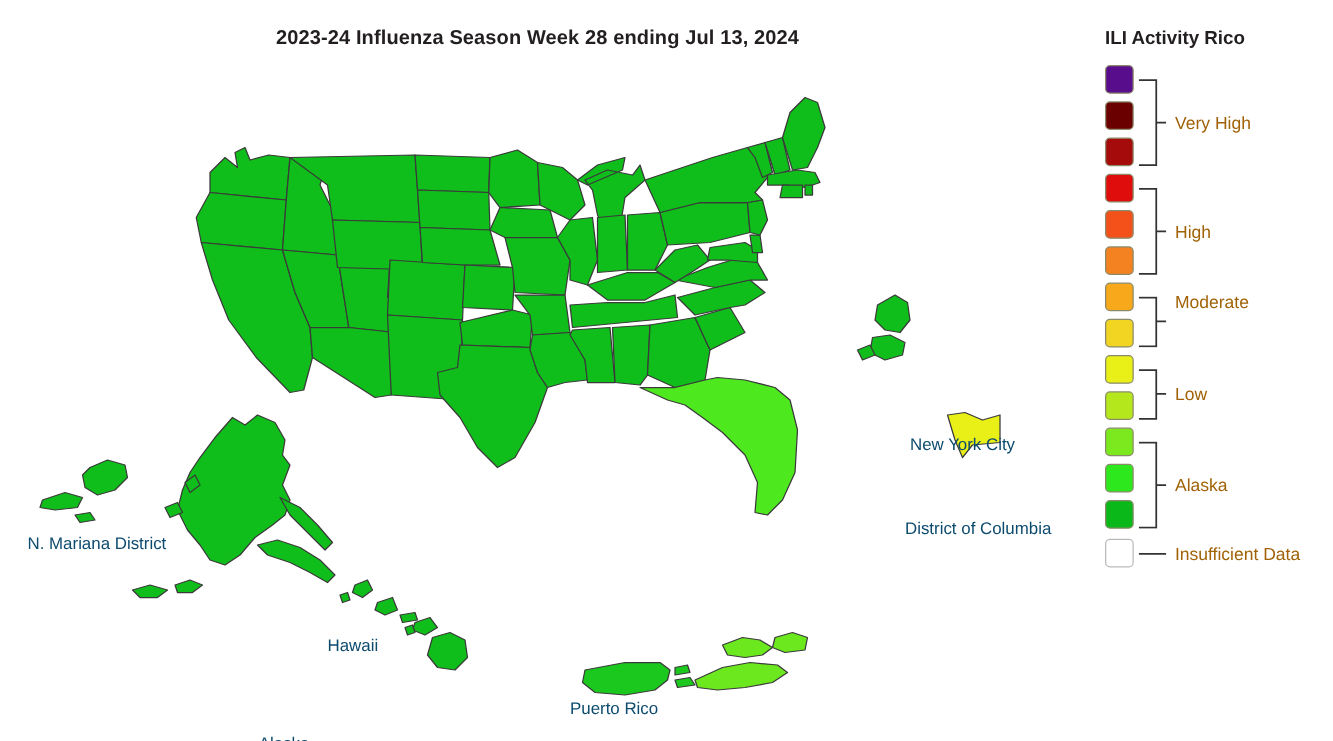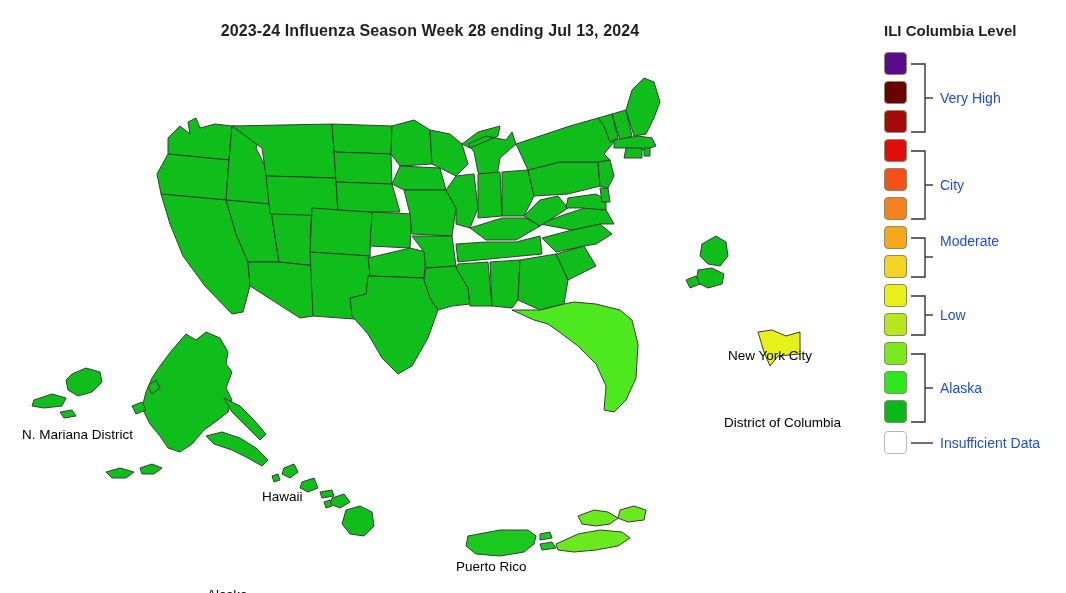--- a/index.html
+++ b/index.html
@@ -225,7 +225,7 @@
   </div>
 
   <div class="legend">
-    <div class="legend-title">ILI Columbia Level</div>
+    <div class="legend-title">ILI Activity Rico</div>
 
     <div class="swatch" style="top:30px;background:#570D8C;"></div>
     <div class="swatch" style="top:59px;background:#6B0000;"></div>

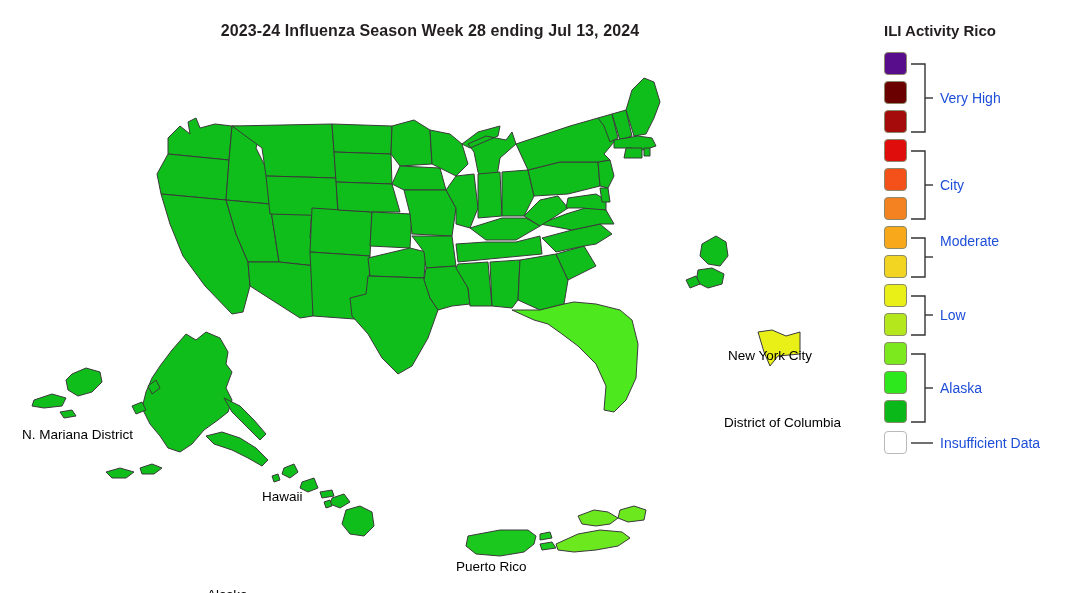--- a/index.html
+++ b/index.html
@@ -50,7 +50,7 @@
   .bracket svg{display:block;}
   .grp-label{
     position:absolute;
-    font-size:14px;color:#1d4ed8;white-space:nowrap;line-height:1;
+    font-size:14px;color:#a16207;white-space:nowrap;line-height:1;
   }
 </style>
 </head>

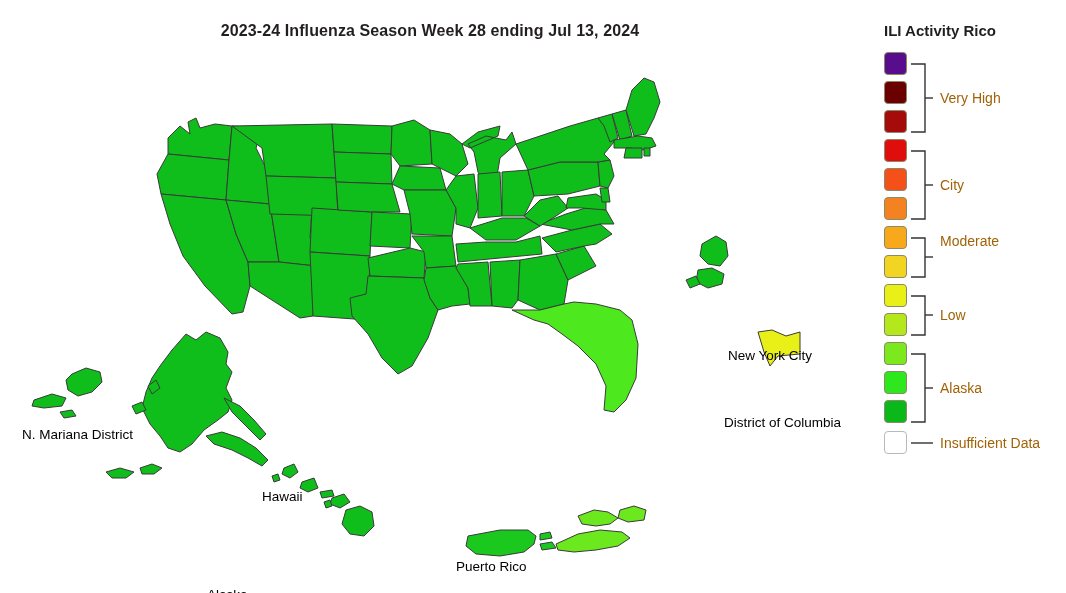--- a/index.html
+++ b/index.html
@@ -247,7 +247,7 @@
           <path d="M14,35 L22,35" stroke="#333" stroke-width="1.4"></path>
         </svg>
     </div>
-    <div class="grp-label" style="left:56px;top:156px;">City</div>
+    <div class="grp-label" style="left:56px;top:156px;">High</div>
 
     <div class="swatch" style="top:204px;background:#F7A81B;"></div>
     <div class="swatch" style="top:233px;background:#F2D422;"></div>

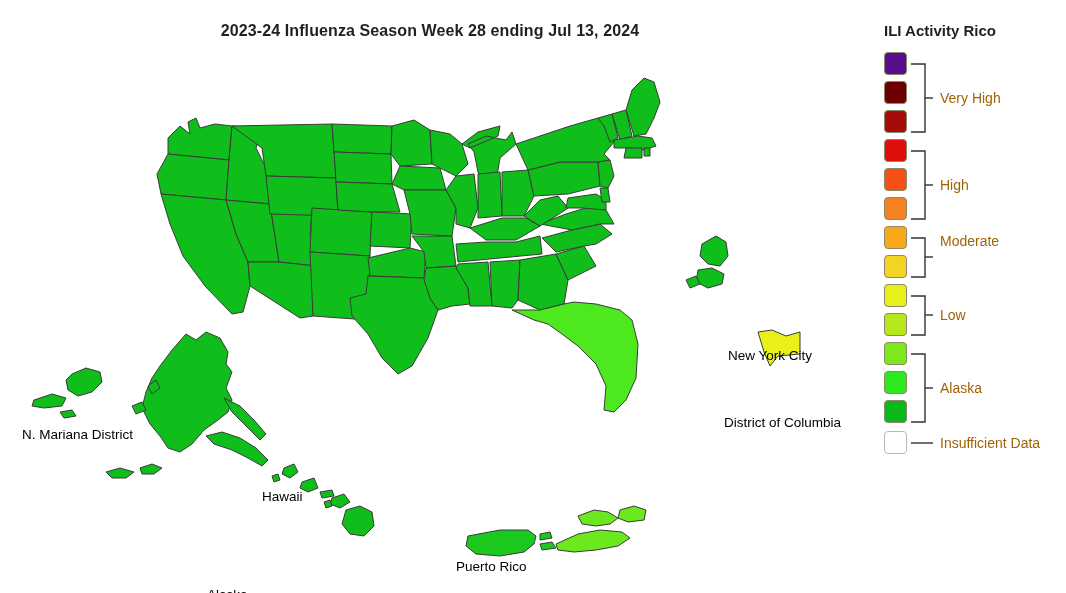--- a/index.html
+++ b/index.html
@@ -28,7 +28,7 @@
   
   .maplabel{
     position:absolute;
-    font-size:13.5px;color:#000000;
+    font-size:13.5px;color:#0c4a6e;
     white-space:nowrap;line-height:1;
   }
 

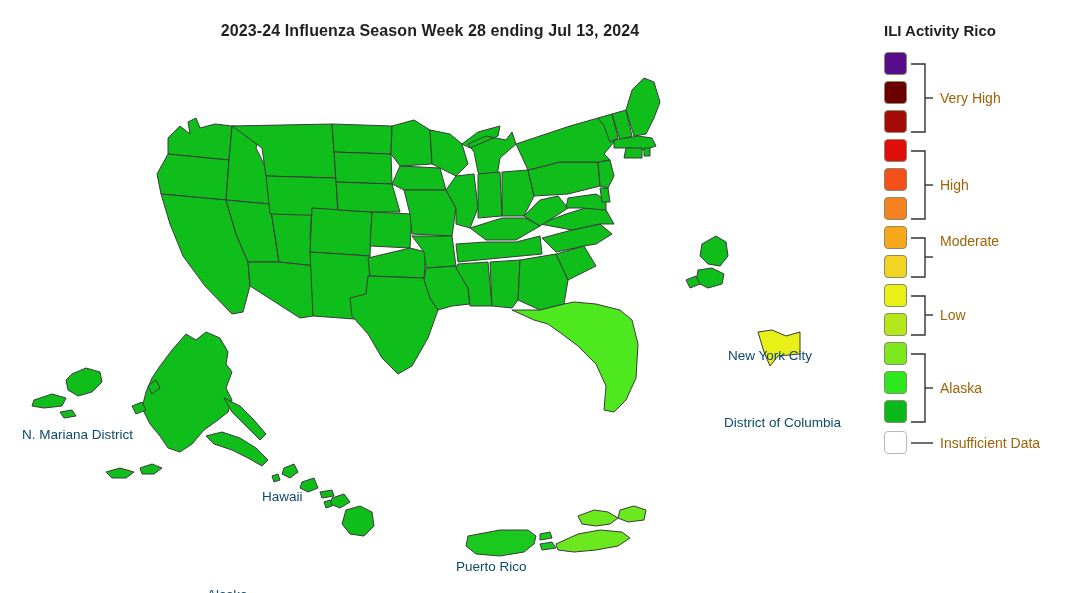--- a/index.html
+++ b/index.html
@@ -216,7 +216,7 @@
     </svg>
 
     <div class="maplabel" style="left:22px;top:380px;">N. Mariana District</div>
-    <div class="maplabel" style="left:262px;top:442px;">Hawaii</div>
+    <div class="maplabel" style="left:262px;top:462px;">Hawaii</div>
     <div class="maplabel" style="left:207px;top:540px;">Alaska</div>
     <div class="maplabel" style="left:456px;top:500px;margin-top:12px;">Puerto Rico</div>
 

